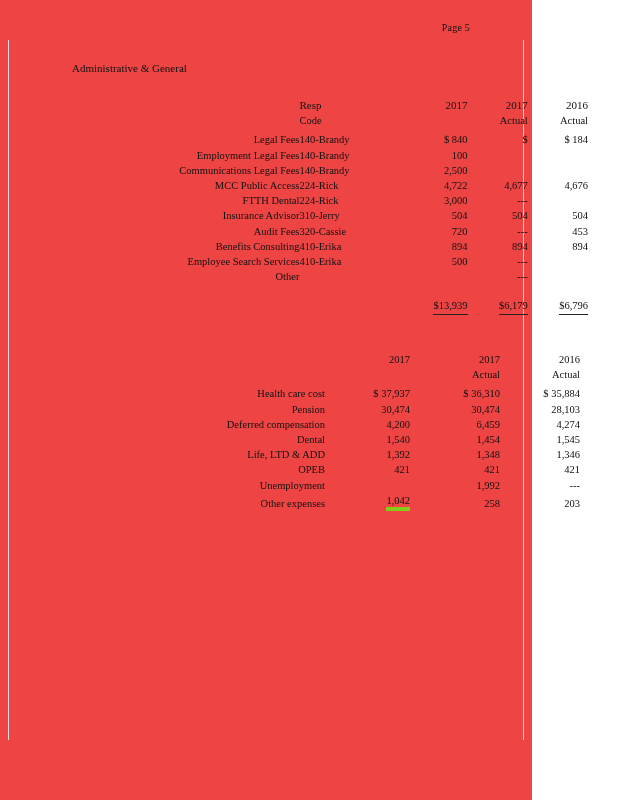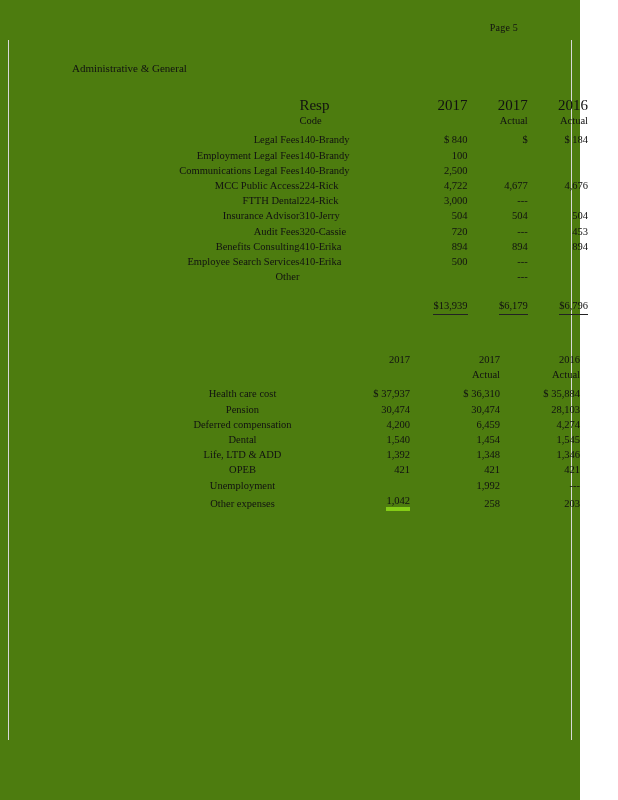--- a/index.html
+++ b/index.html
@@ -20,9 +20,9 @@
     position: absolute;
     left: 0;
     top: 0;
-    width: 580px;
+    width: 532px;
     height: 800px;
-    background: #4d7c0f;
+    background: #ef4444;
   }
 
   

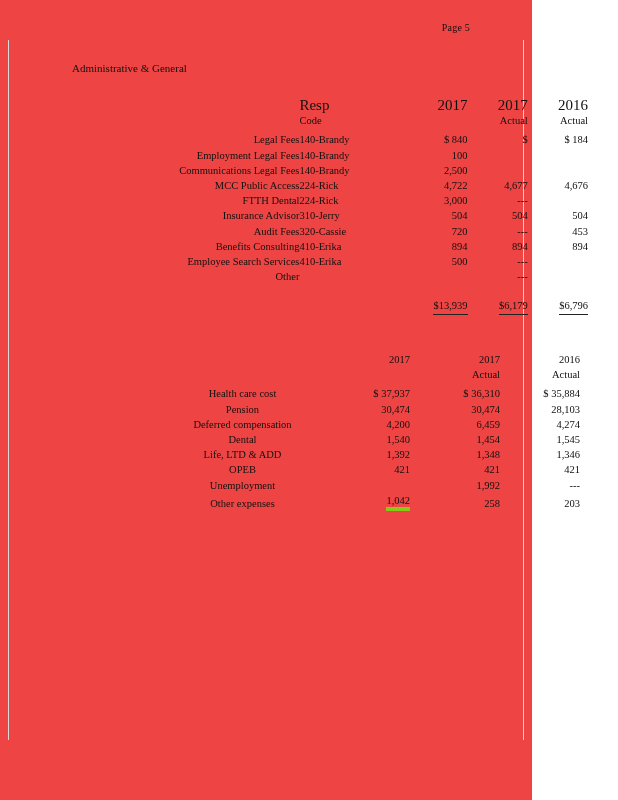--- a/index.html
+++ b/index.html
@@ -69,7 +69,7 @@
   .t1-col-b     { width: 62px;  text-align: right; padding-right: 10px;}
   .t1-col-c     { width: 62px;  text-align: right; padding-right: 0px;}
 
-  .hdr-line1 td { font-size: 15px; padding-bottom: 0px; font-family: Liberation Serif, serif;}
+  .hdr-line1 td { font-size: 11px; padding-bottom: 0px; font-family: Liberation Serif, serif;}
   .hdr-line2 td { font-size: 10.5px; padding-bottom: 4px;}
   .hdr-bold { font-weight: bold; font-size: 11.5px; }
 

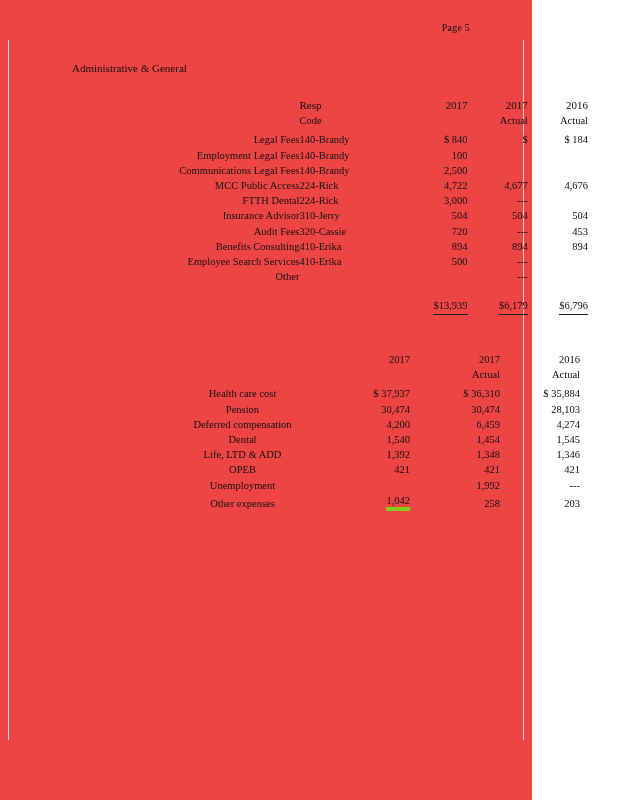--- a/index.html
+++ b/index.html
@@ -97,7 +97,7 @@
     line-height: 15.2px;
     white-space: nowrap;
   }
-  .t2-col-label { width: 165px; text-align: center; }
+  .t2-col-label { width: 165px; text-align: right; }
   .t2-col-a { width: 85px; text-align: right; padding-right: 12px;}
   .t2-col-b { width: 90px; text-align: right; padding-right: 14px;}
   .t2-col-c { width: 80px; text-align: right; padding-right: 0px;}

